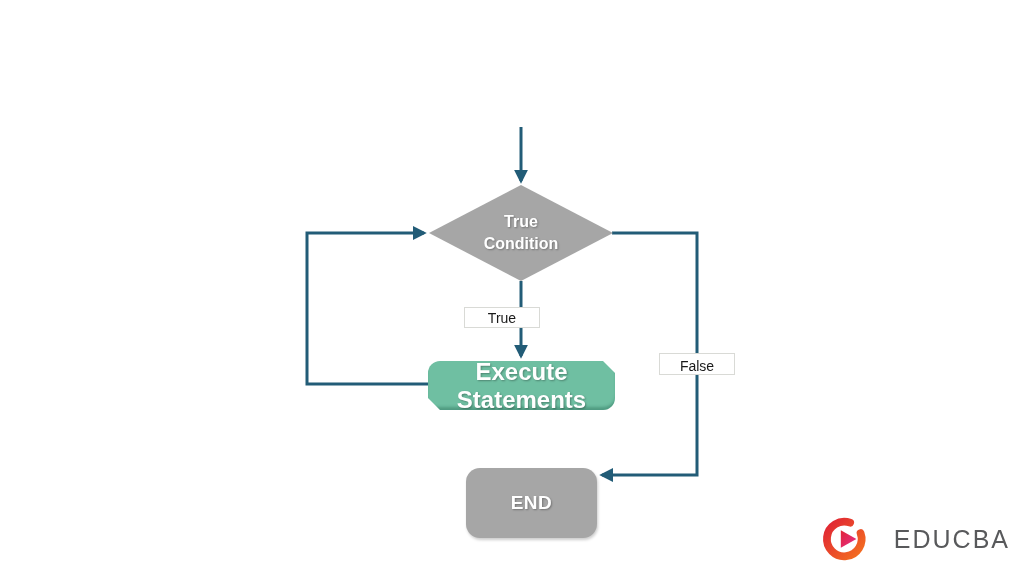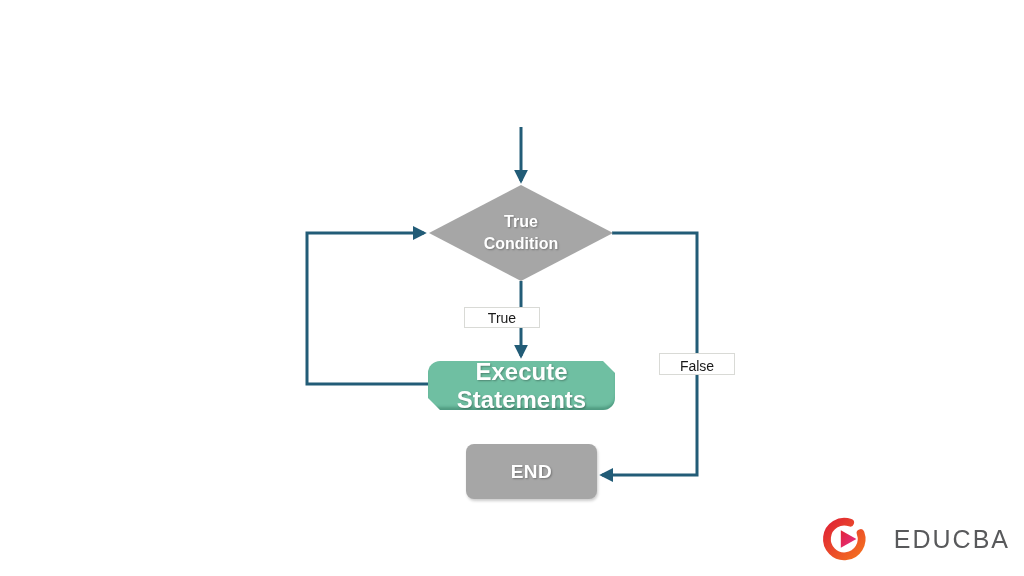--- a/index.html
+++ b/index.html
@@ -71,10 +71,10 @@
   }
 
   .node.end {
-    left: 466px; top: 444px;
-    width: 131px; height: 55px;
+    left: 466px; top: 468px;
+    width: 131px; height: 70px;
     background: var(--gray, #a6a6a6);
-    border-radius: 8px;
+    border-radius: 14px;
     font-size: 19px;
     letter-spacing: 0.5px;
     box-shadow: 1px 2px 3px rgba(0,0,0,0.2);

